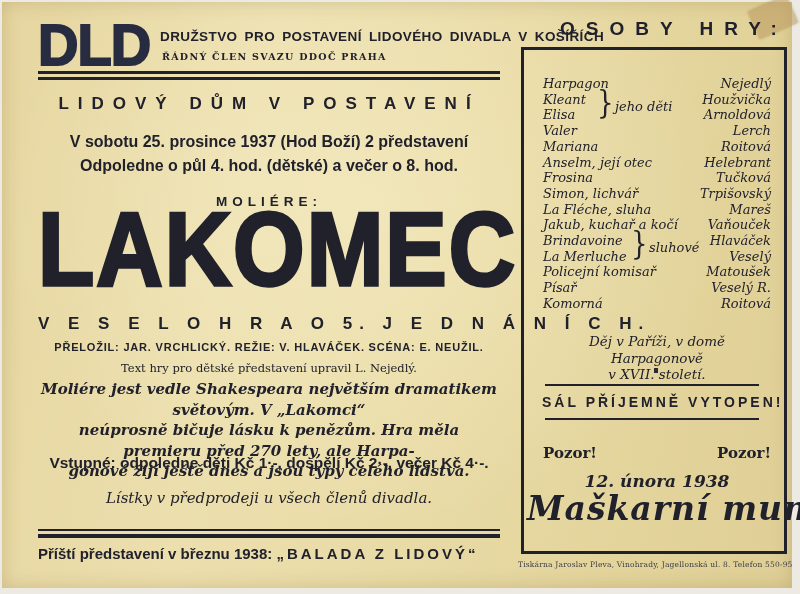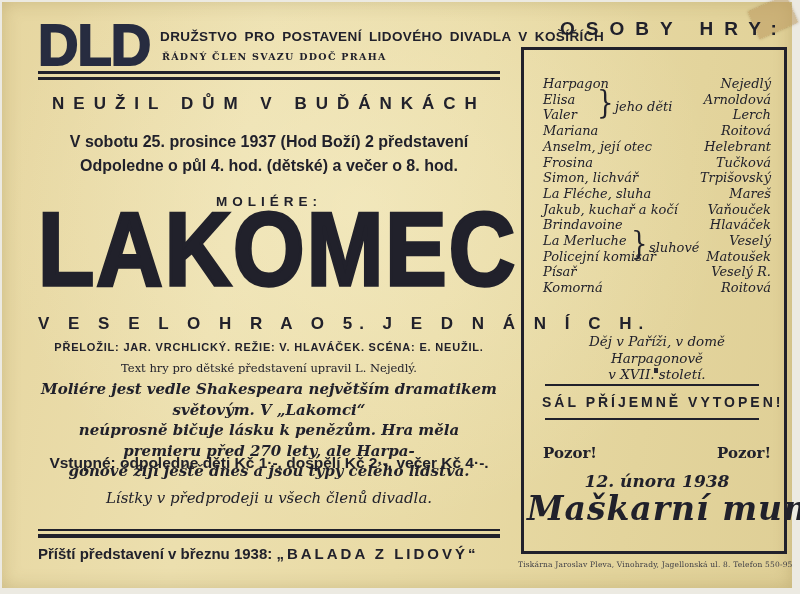--- a/index.html
+++ b/index.html
@@ -85,7 +85,7 @@
   <div class="abs rule hr2" style="left:36px;top:69px;width:462px;"></div>
   <div class="abs rule hr2" style="left:36px;top:75px;width:462px;"></div>
 
-  <div class="abs venue center nowrap">NEUŽIL DŮM V BUĎÁNKÁCH</div>
+  <div class="abs venue center nowrap">LIDOVÝ DŮM V POSTAVENÍ</div>
   <div class="abs dateline center" style="top:131px">V sobotu 25. prosince 1937 (Hod Boží) 2 představení</div>
   <div class="abs dateline center" style="top:155px">Odpoledne o půl 4. hod. (dětské) a večer o 8. hod.</div>
 

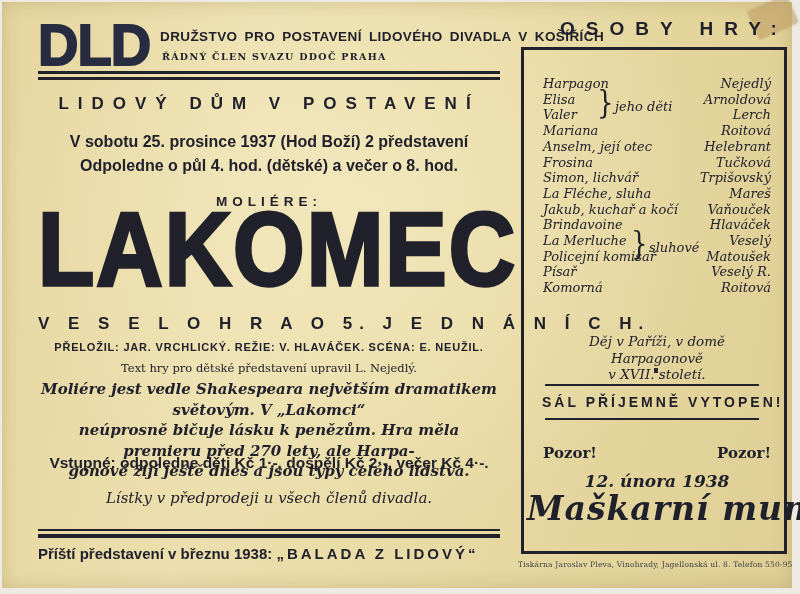--- a/index.html
+++ b/index.html
@@ -121,6 +121,10 @@
         <span>Nejedlý</span>
       </div>
     <div class="cast-row">
+      <span>Kleant</span>
+        <span>Houžvička</span>
+      </div>
+    <div class="cast-row">
       <span>Elisa</span>
         <span>Arnoldová</span>
       </div>

